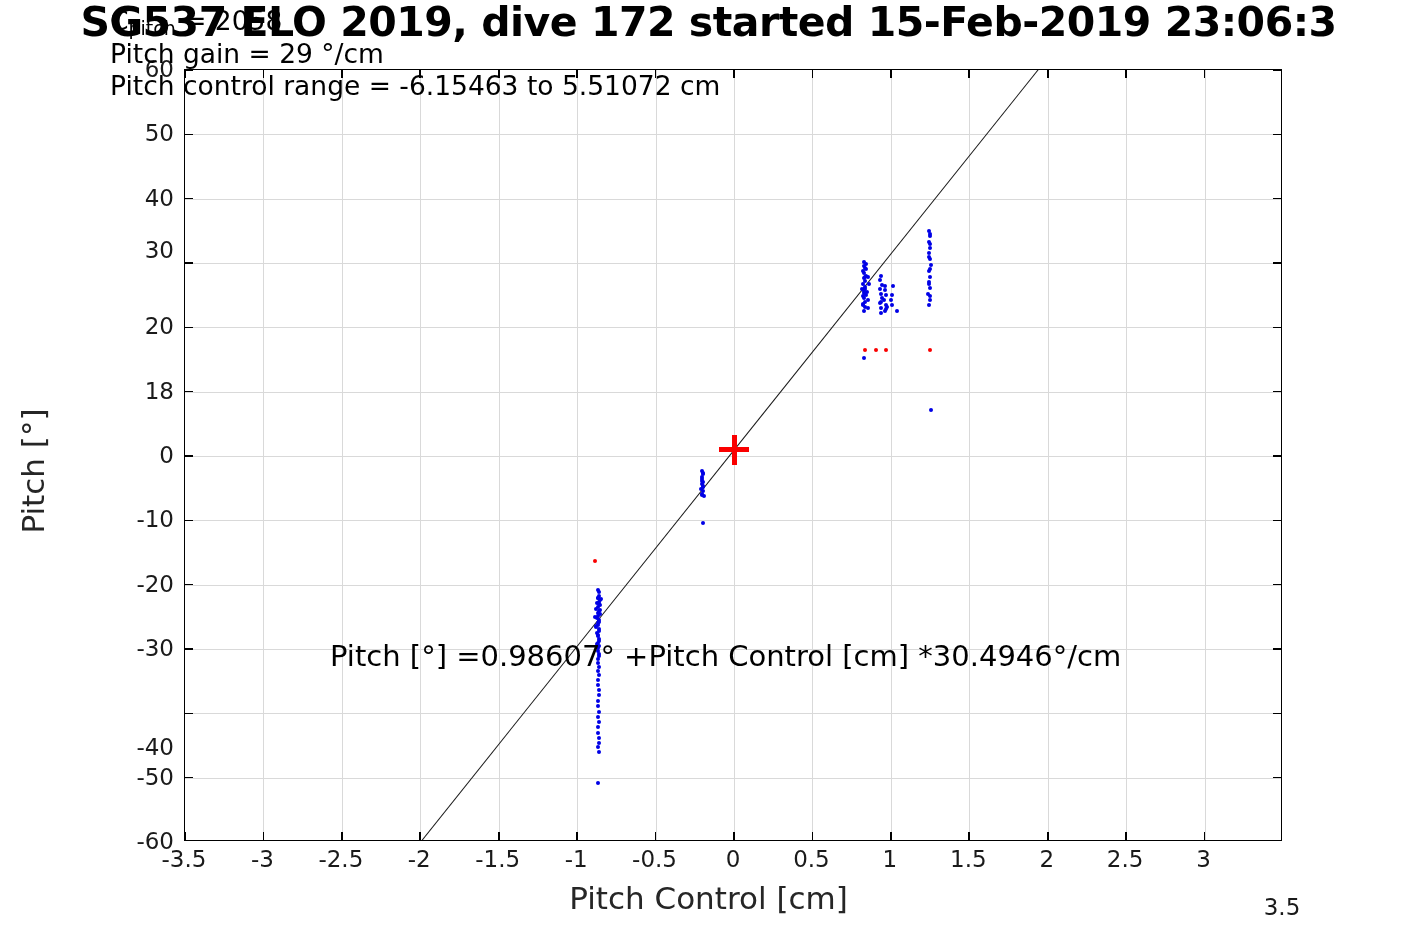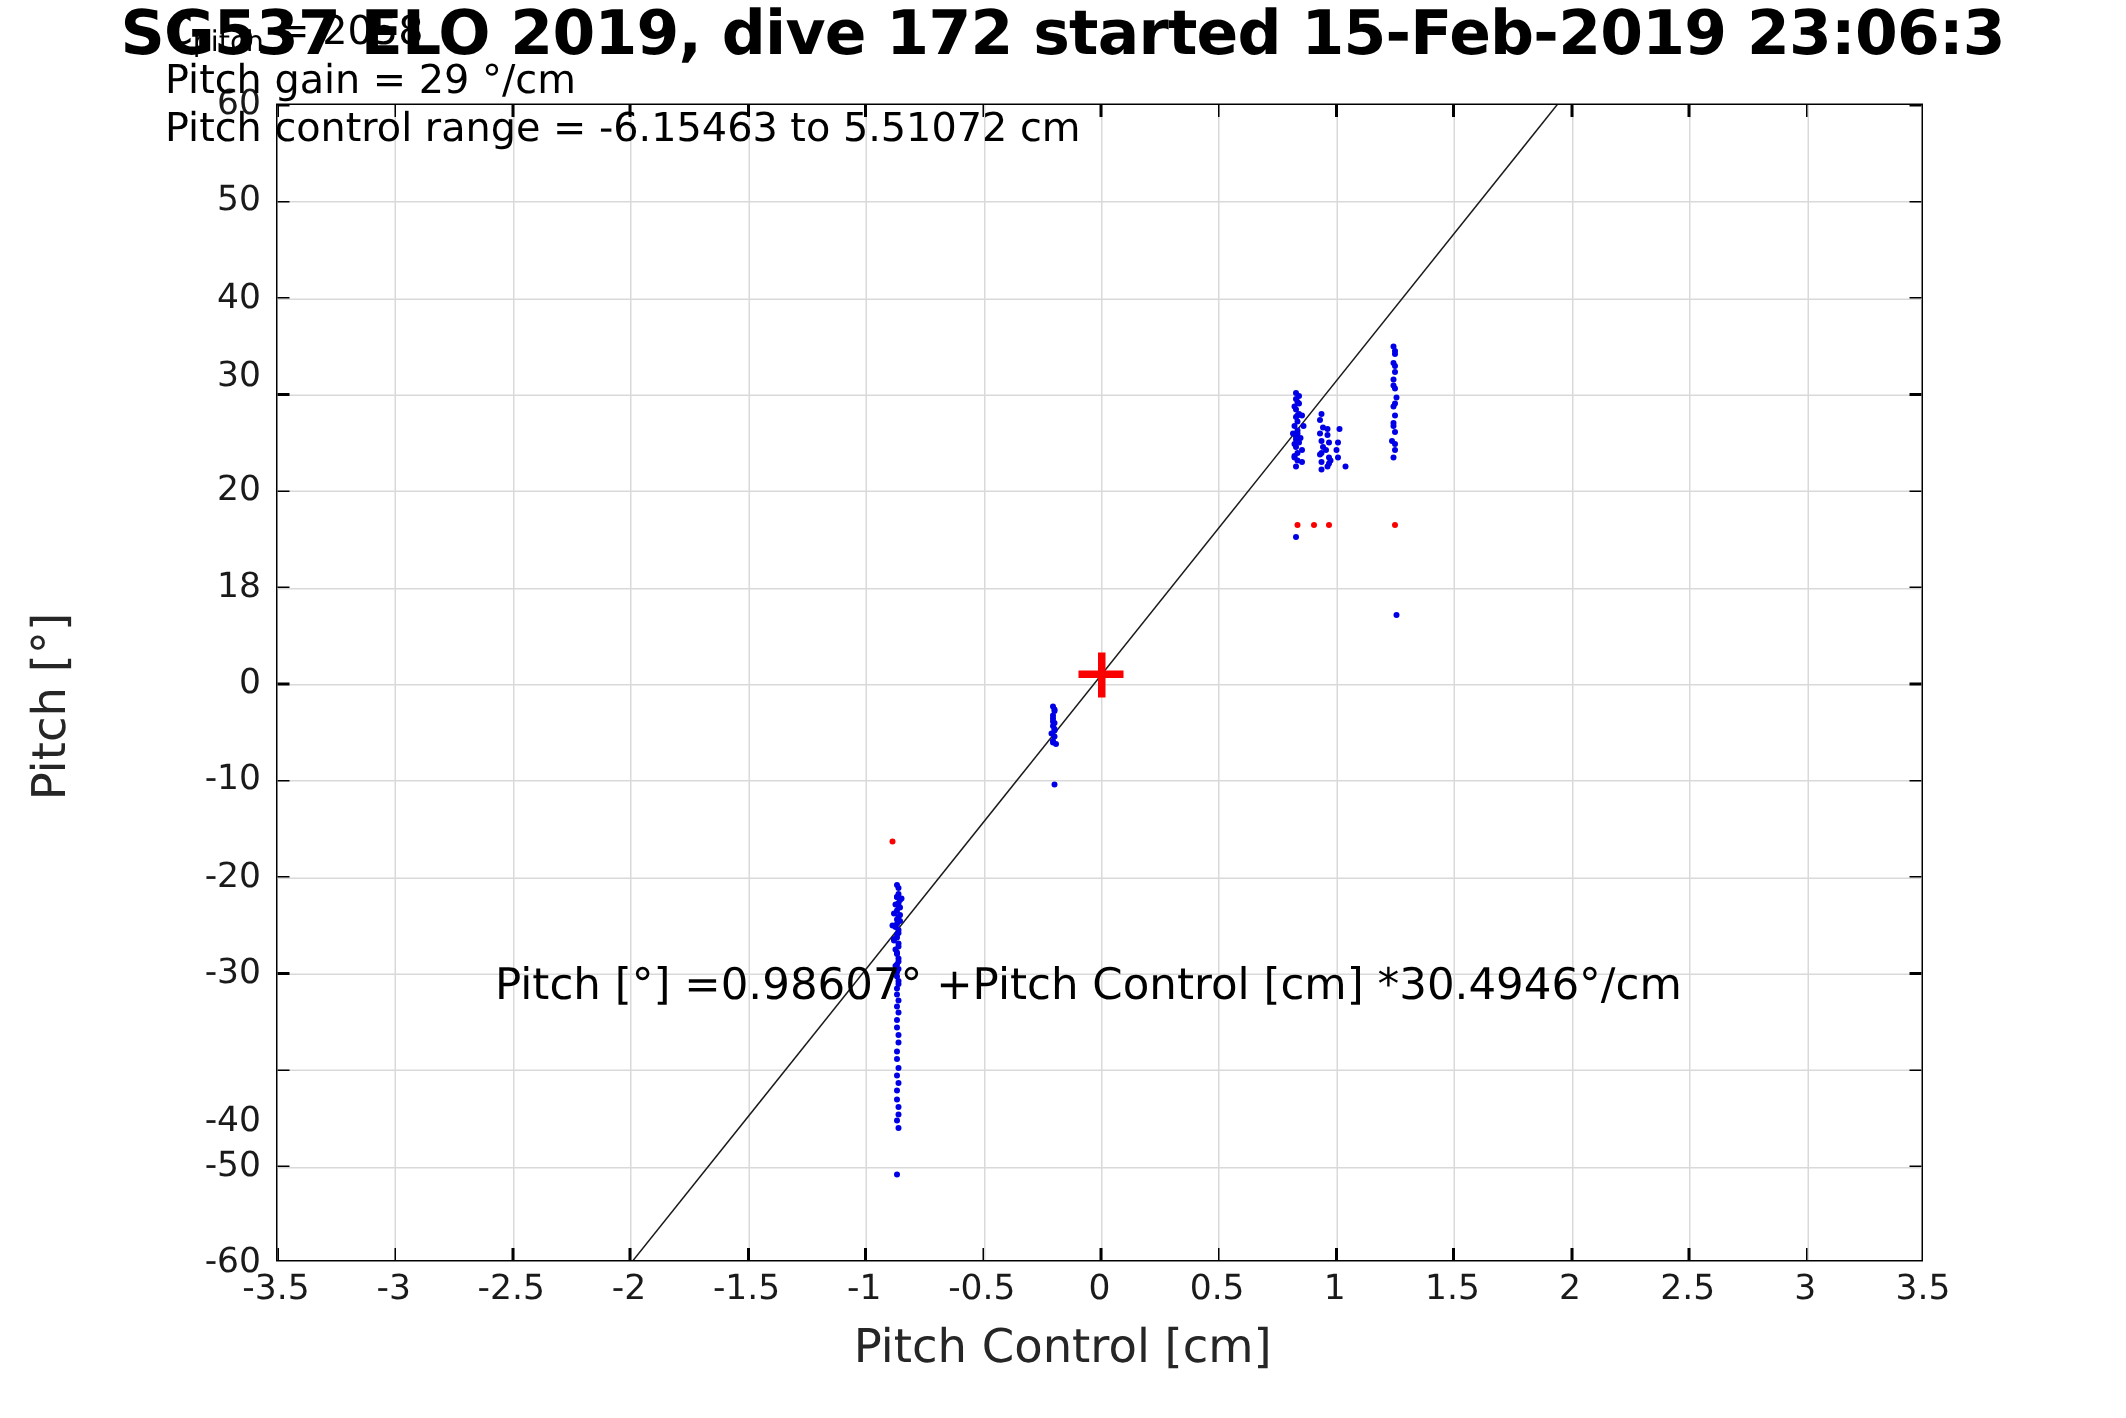--- a/index.html
+++ b/index.html
@@ -154,7 +154,7 @@
       <div class="xticklabel" style="left: 1046.71px;">2</div>
       <div class="xticklabel" style="left: 1125.14px;">2.5</div>
       <div class="xticklabel" style="left: 1203.57px;">3</div>
-      <div class="xticklabel" style="left: 1282px;">3.5</div>
+      <div class="xticklabel" style="left: 1282px; margin-top: 48px;">3.5</div>
     </div>
 
   <div class="plot-area" id="plot">

